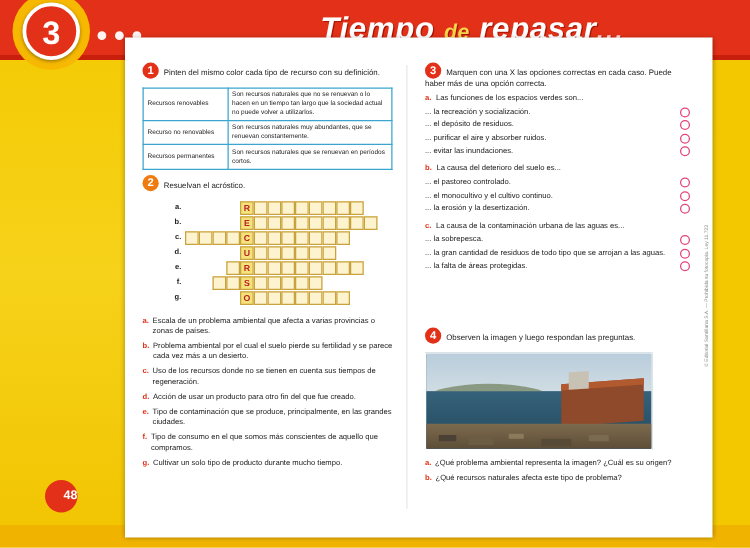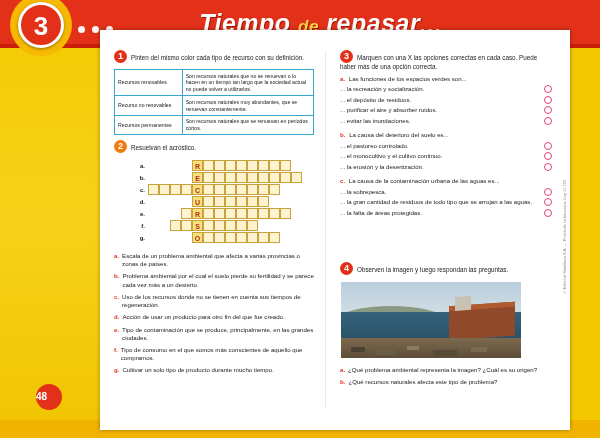--- a/index.html
+++ b/index.html
@@ -44,9 +44,9 @@
   }
   
   #title {
-    position:absolute; left:156px; top:5px; width:330px; height:36px;
+    position:absolute; left:170px; top:5px; width:330px; height:36px;
     color:#ffffff; font-size:25px; font-weight:bold; font-style:italic;
-    letter-spacing:.5px; text-align:center; line-height:36px;
+    letter-spacing:.5px; text-align:right; line-height:36px;
     text-shadow:1px 1px 0 #a81505;
     white-space:nowrap;
   }

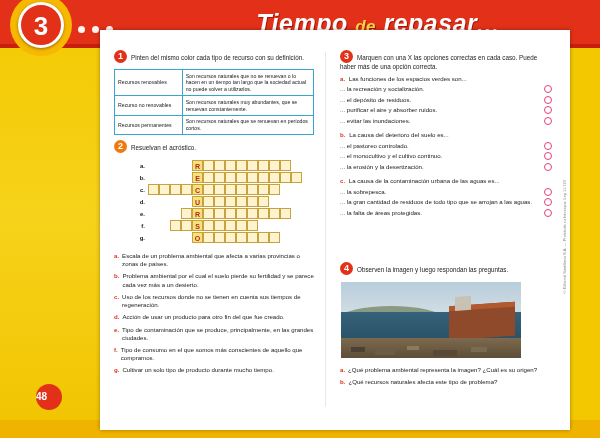--- a/index.html
+++ b/index.html
@@ -129,7 +129,7 @@
   #pagenum{
     position:absolute; left:36px; bottom:28px; width:26px; height:26px;
     border-radius:50%; background:#e23118; color:#ffffff;
-    font-size:10px; font-weight:bold; text-align:left; line-height:26px;
+    font-size:10px; font-weight:bold; text-align:right; line-height:26px;
   }
   
   #sidecredit{

